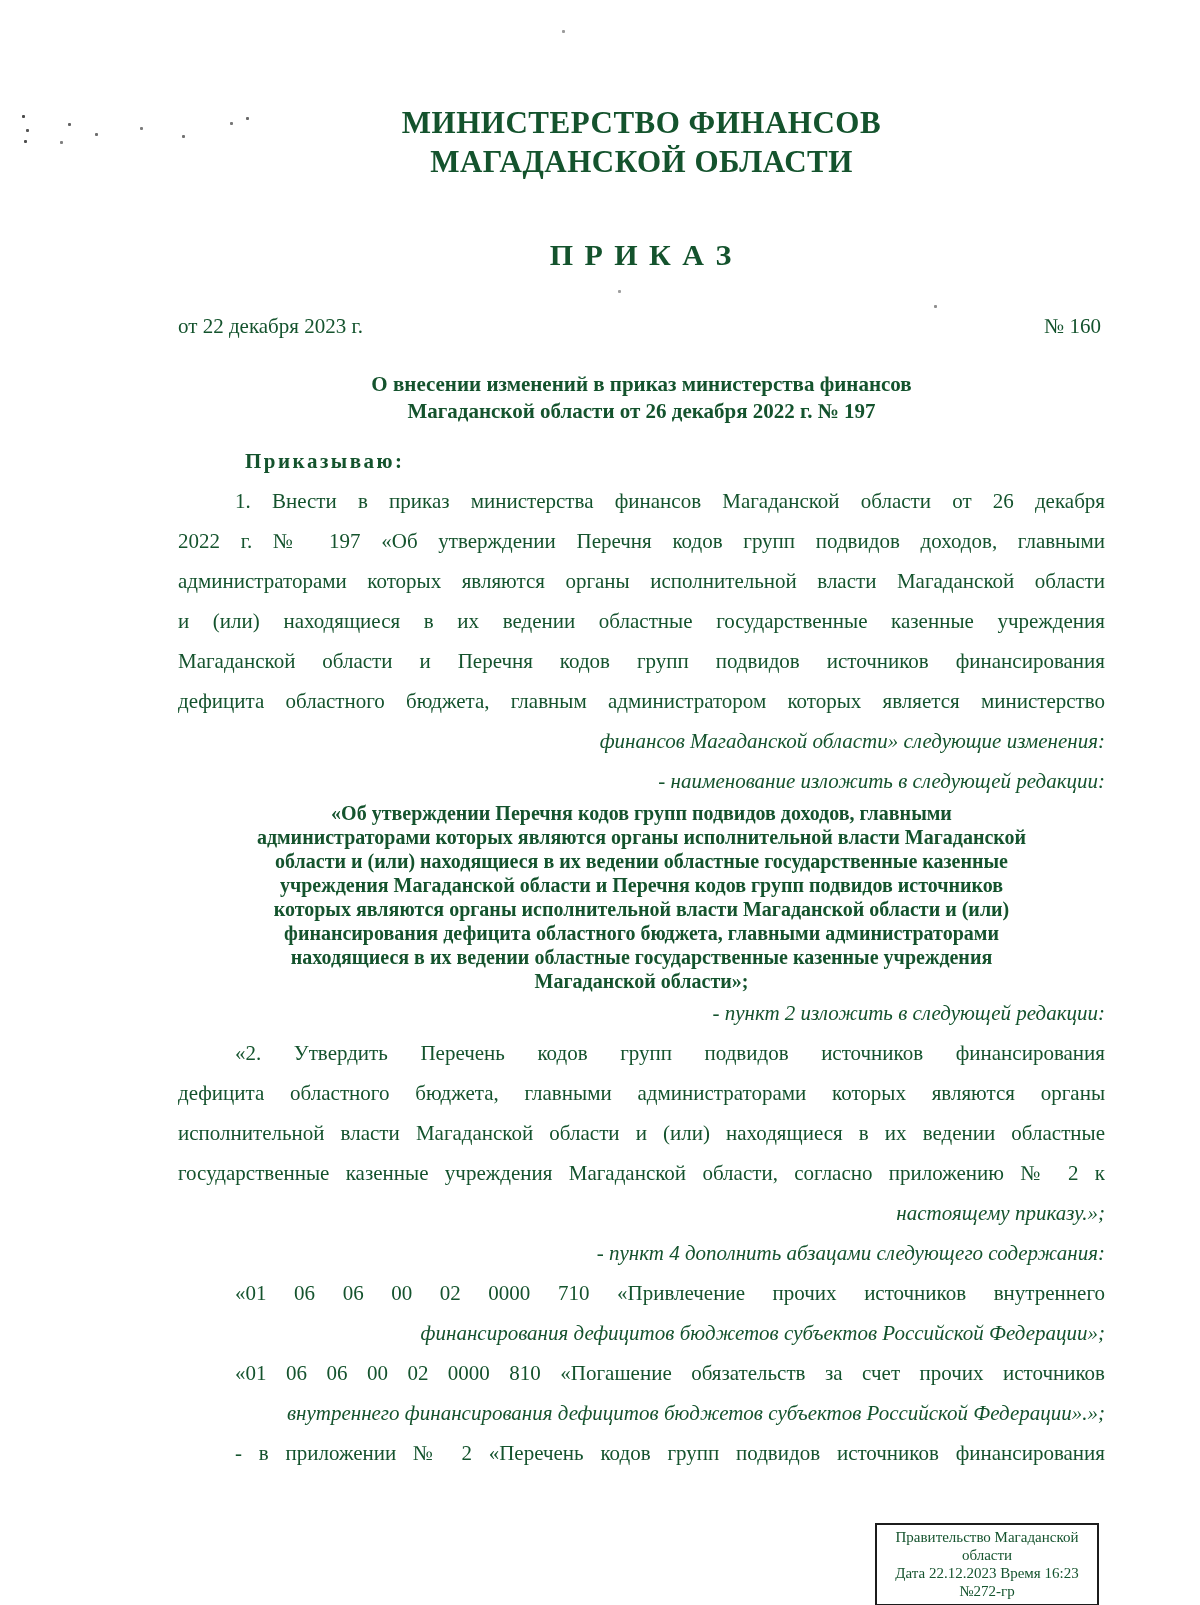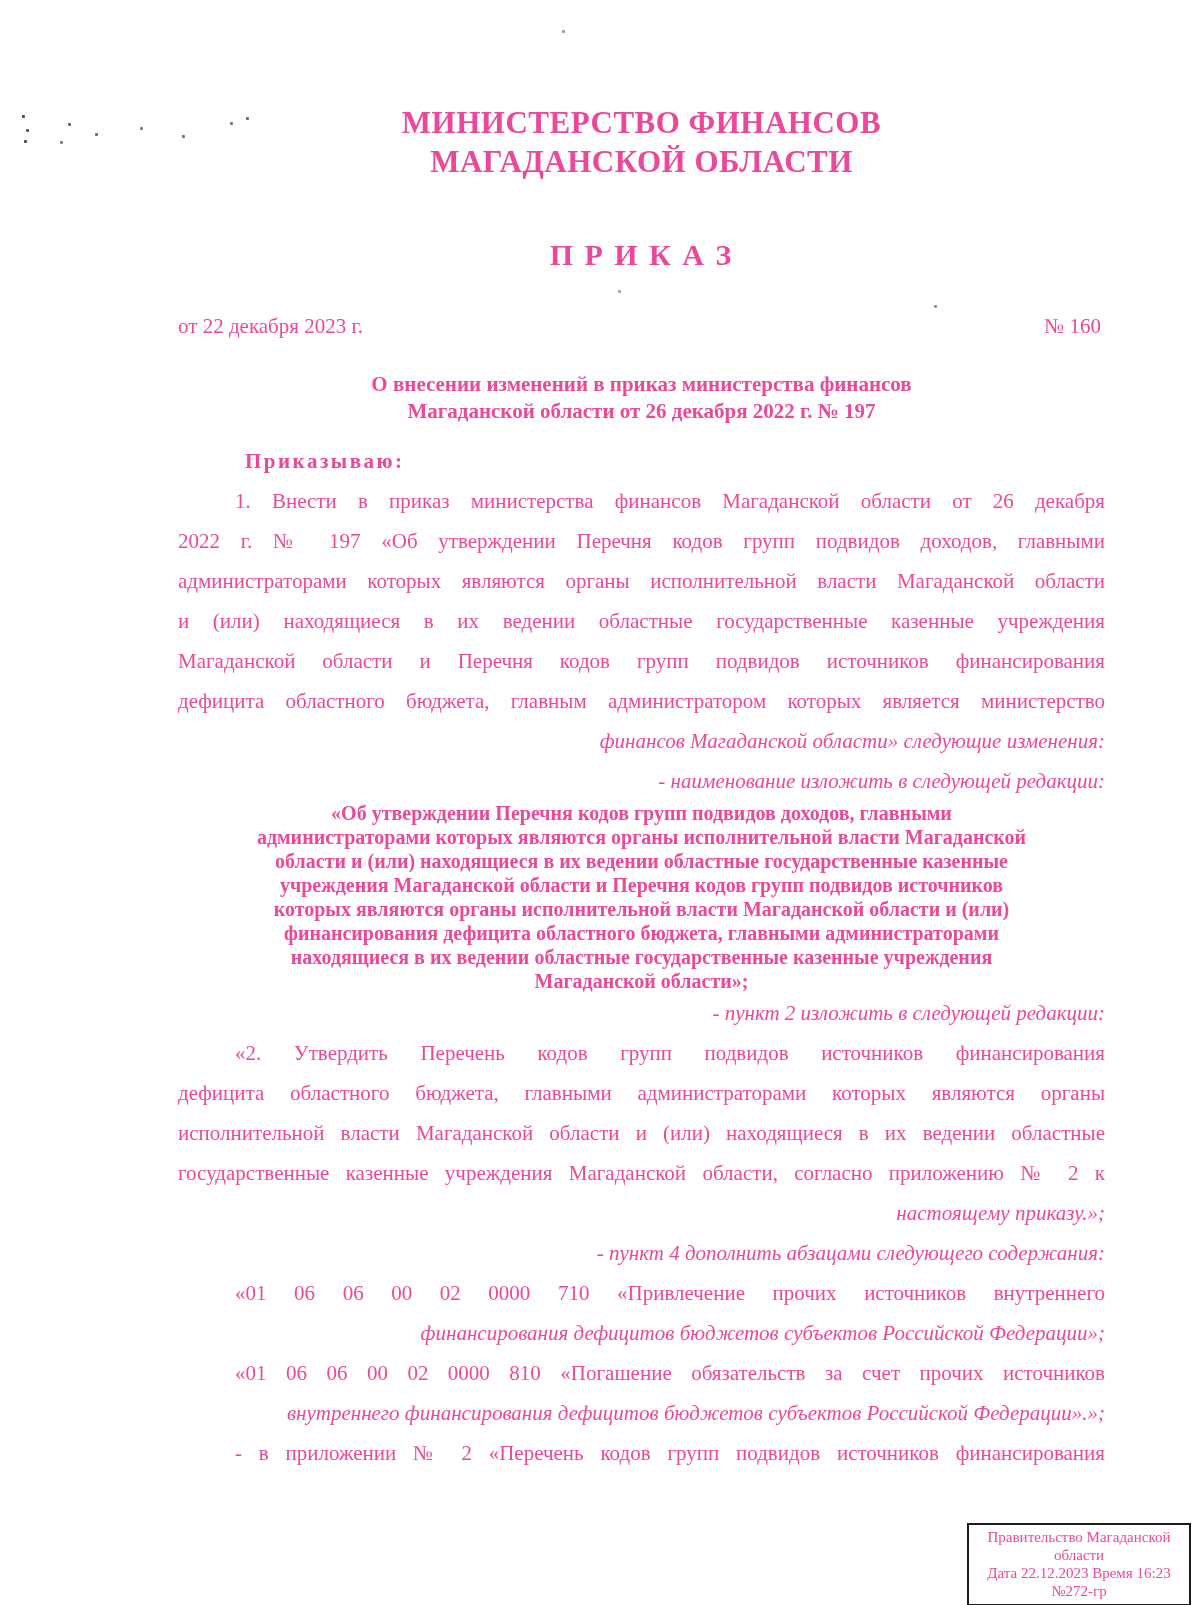--- a/index.html
+++ b/index.html
@@ -8,7 +8,7 @@
     width: 1200px;
     height: 1605px;
     background: #ffffff;
-    color: #ec4899;
+    color: #14532d;
     font-family: "Liberation Serif", "DejaVu Serif", serif;
     overflow: hidden;
     box-sizing: border-box;

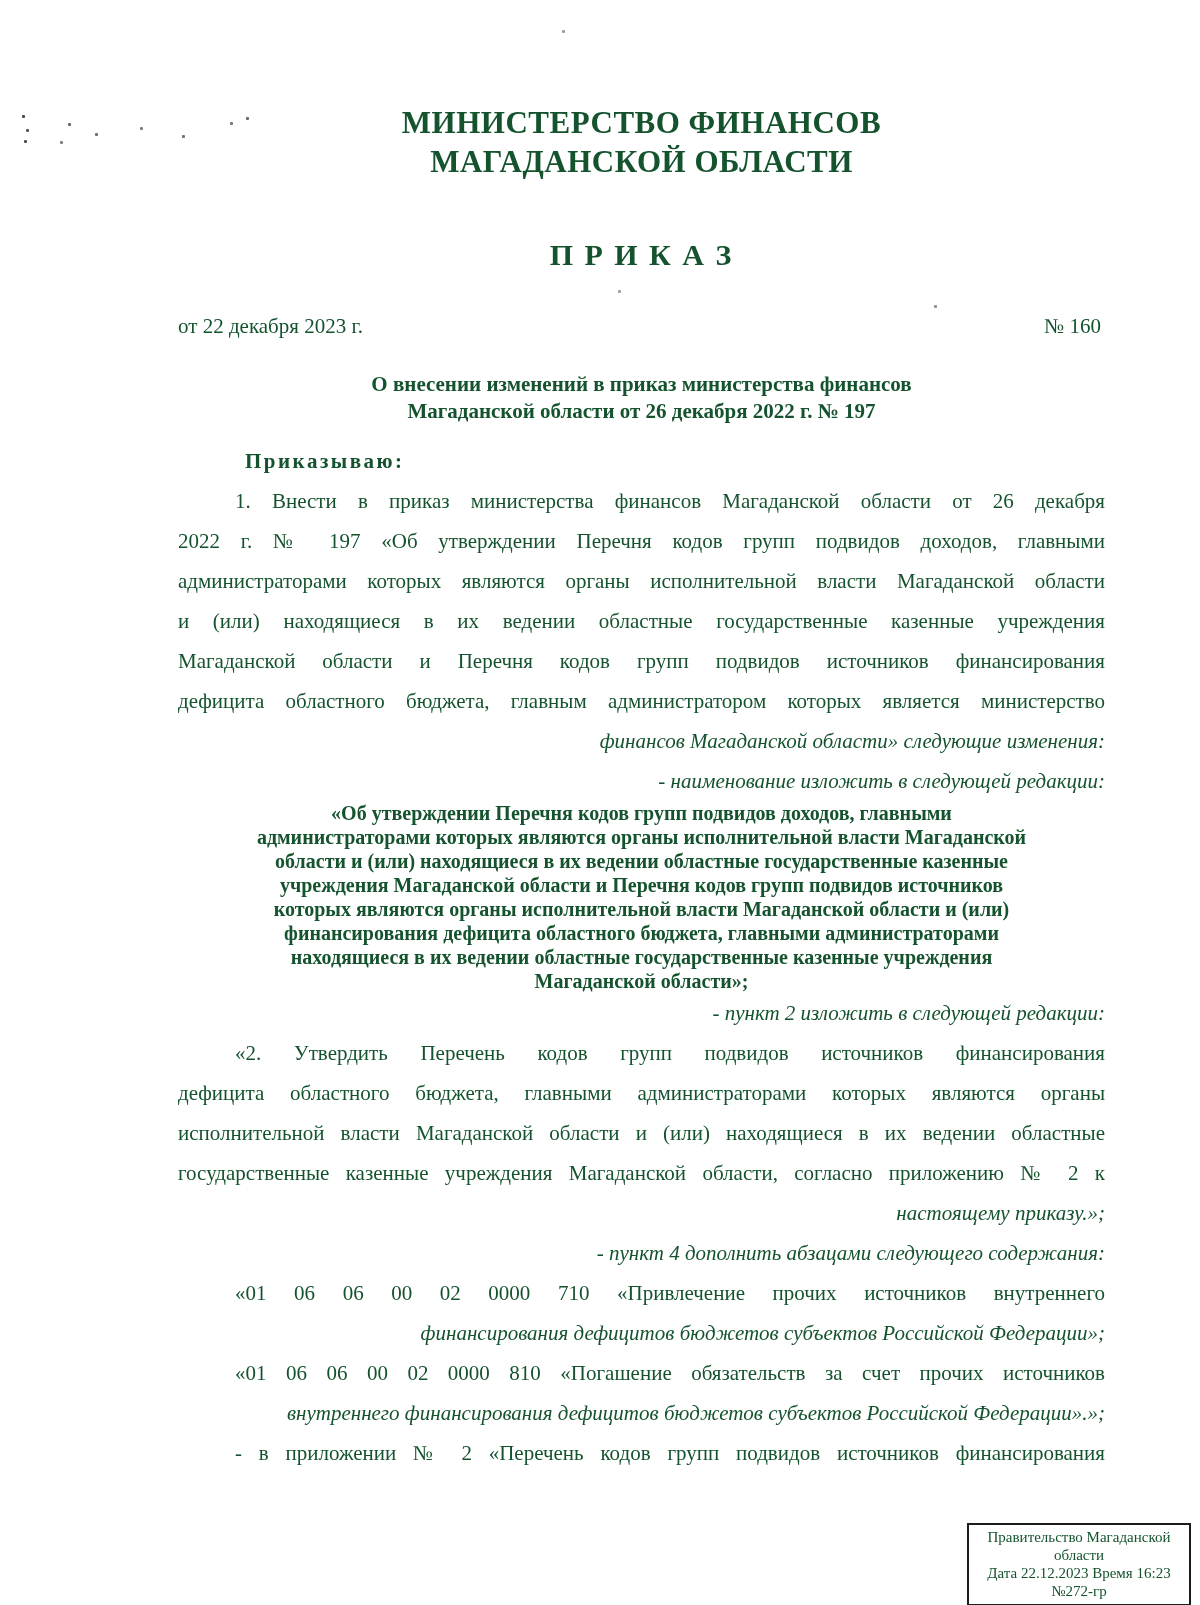--- a/index.html
+++ b/index.html
@@ -91,7 +91,7 @@
 
   .stamp {
     position: absolute;
-    left: 967px;
+    left: 875px;
     top: 1523px;
     width: 224px;
     min-height: 74px;

